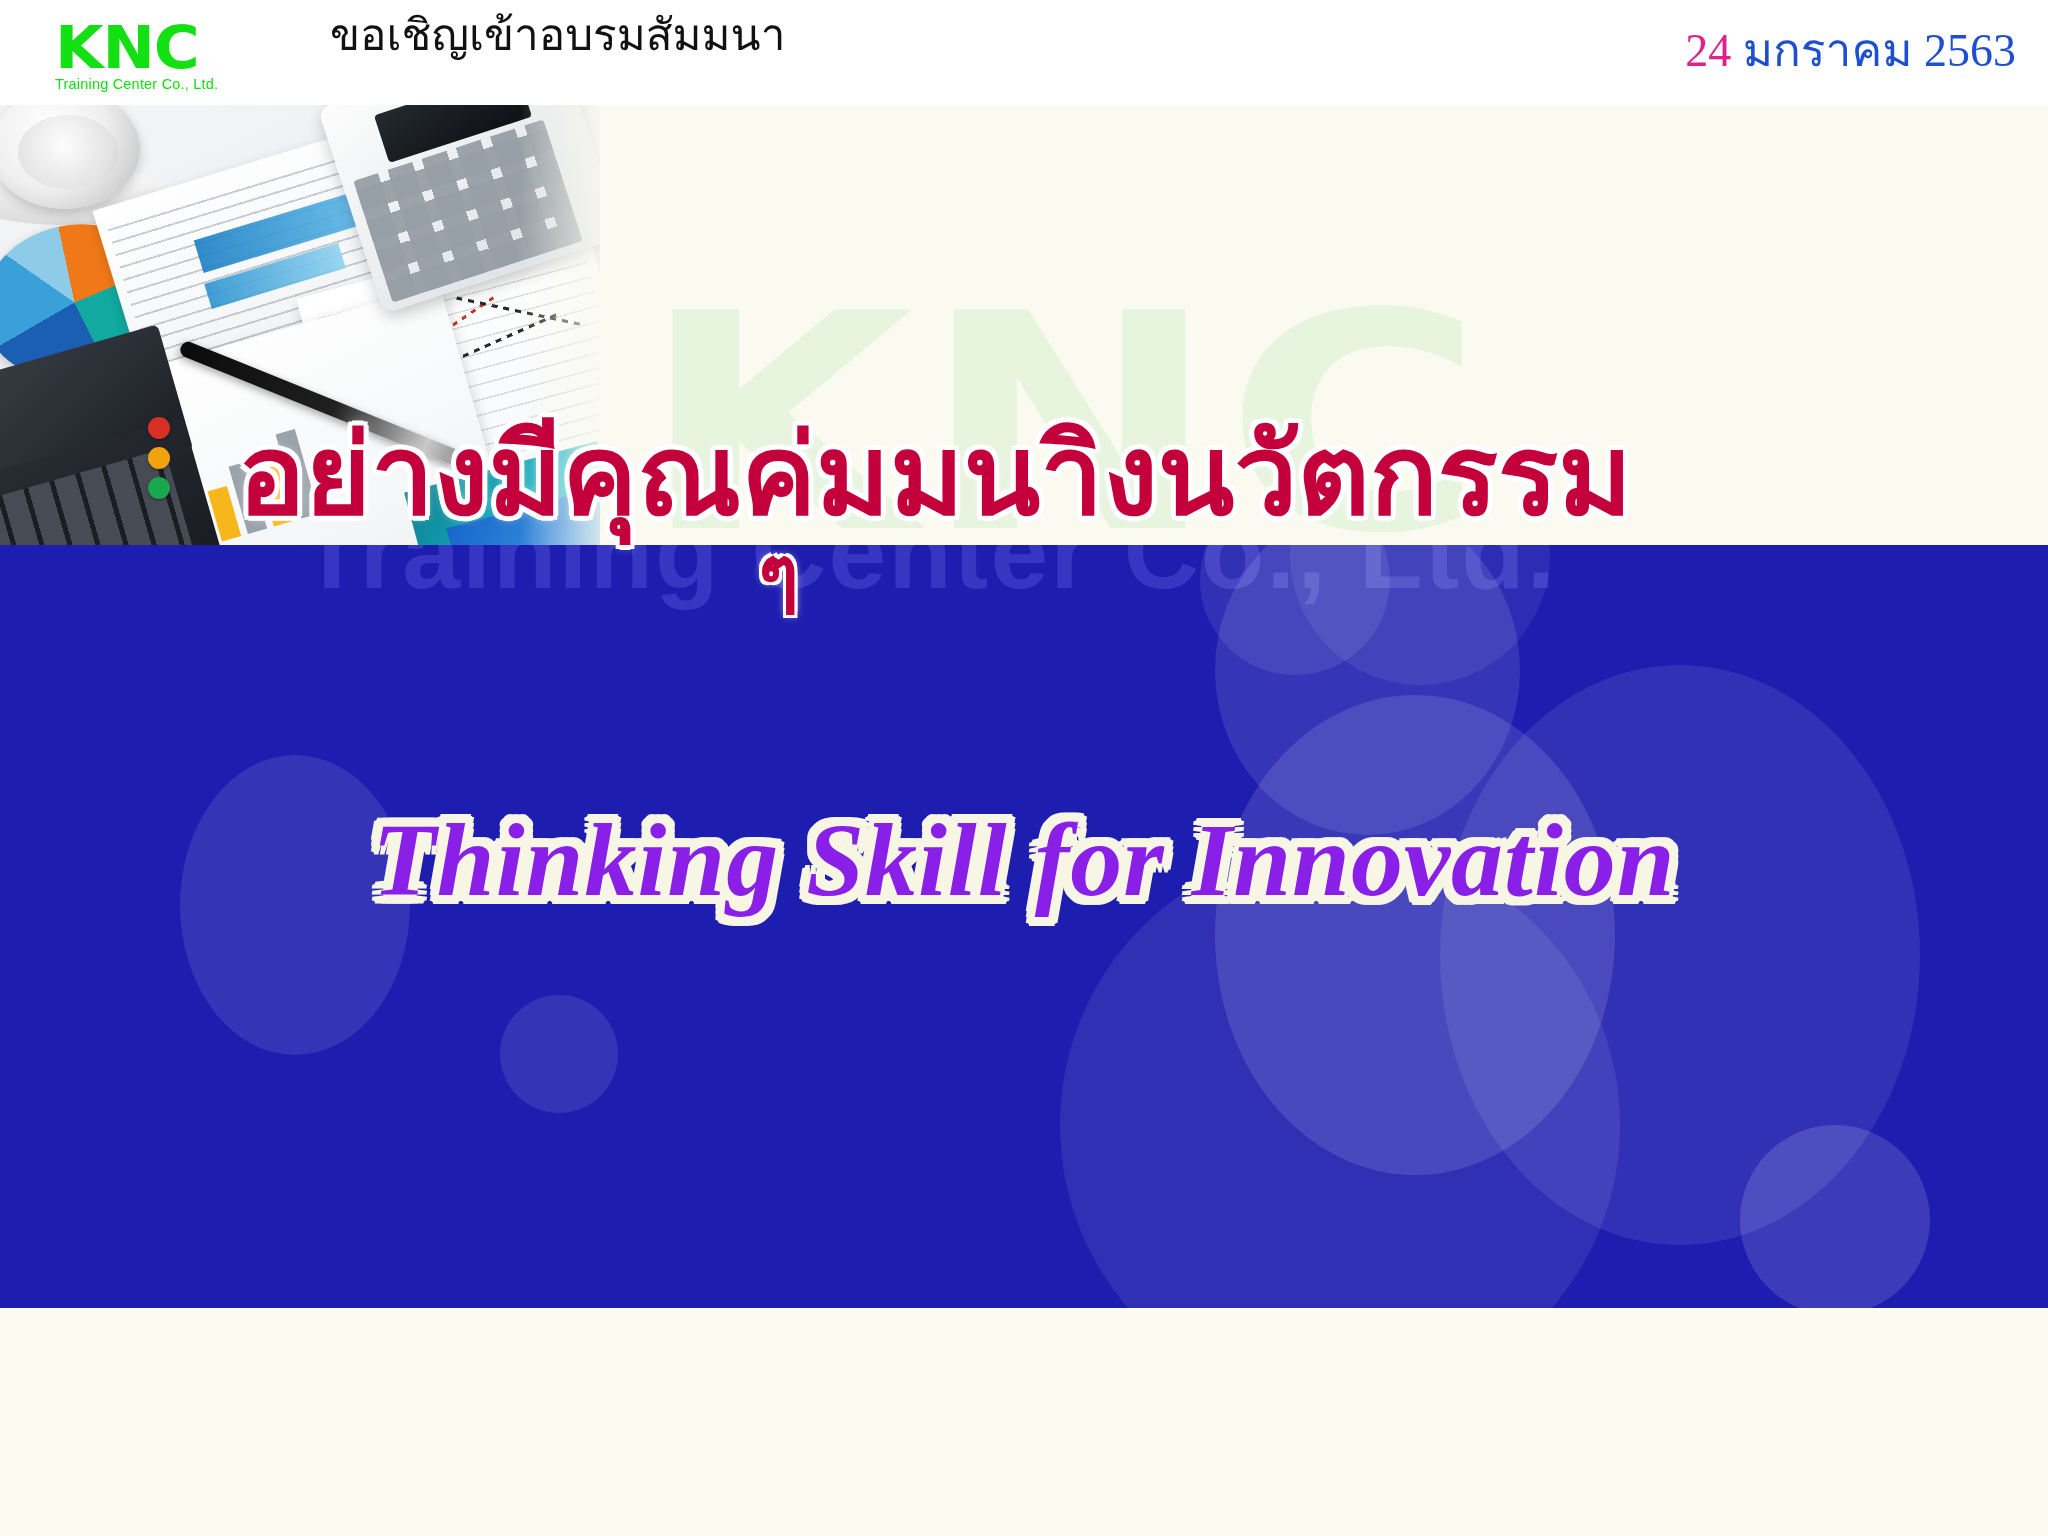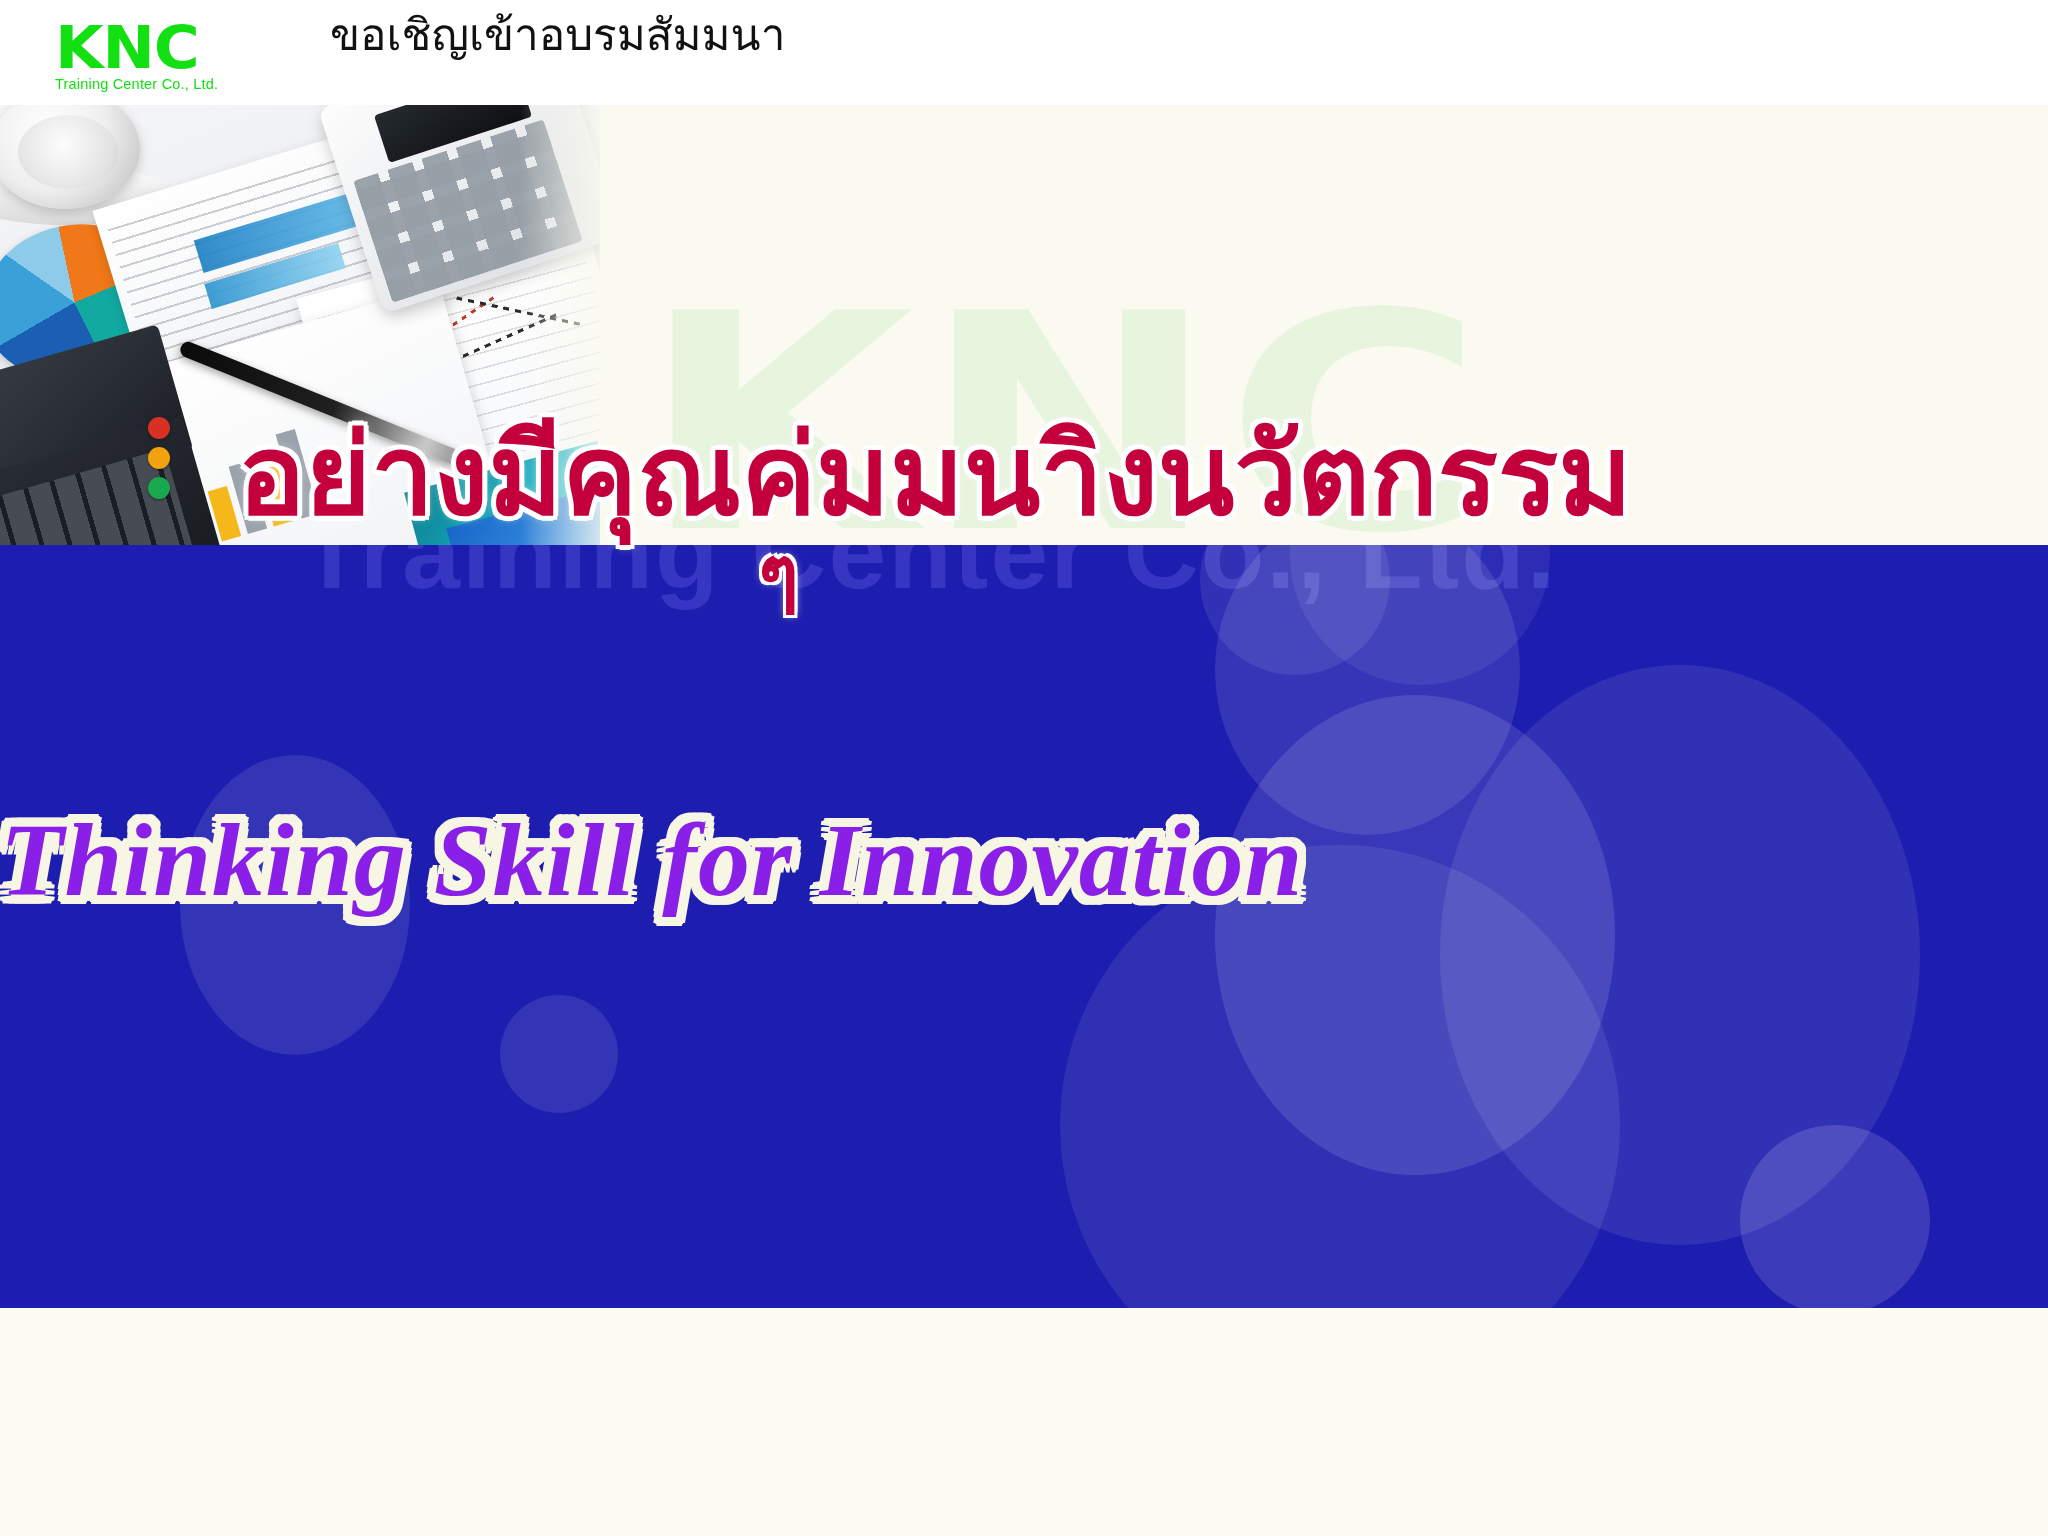--- a/index.html
+++ b/index.html
@@ -235,6 +235,9 @@
 
     <div class="header-thai">ขอเชิญเข้าอบรมสัมมนา</div>
 
+    <div class="header-date">
+      <span class="date-day">24</span><span class="date-rest"> มกราคม 2563</span>
+    </div>
   </div>
 
   <div class="blue-panel">

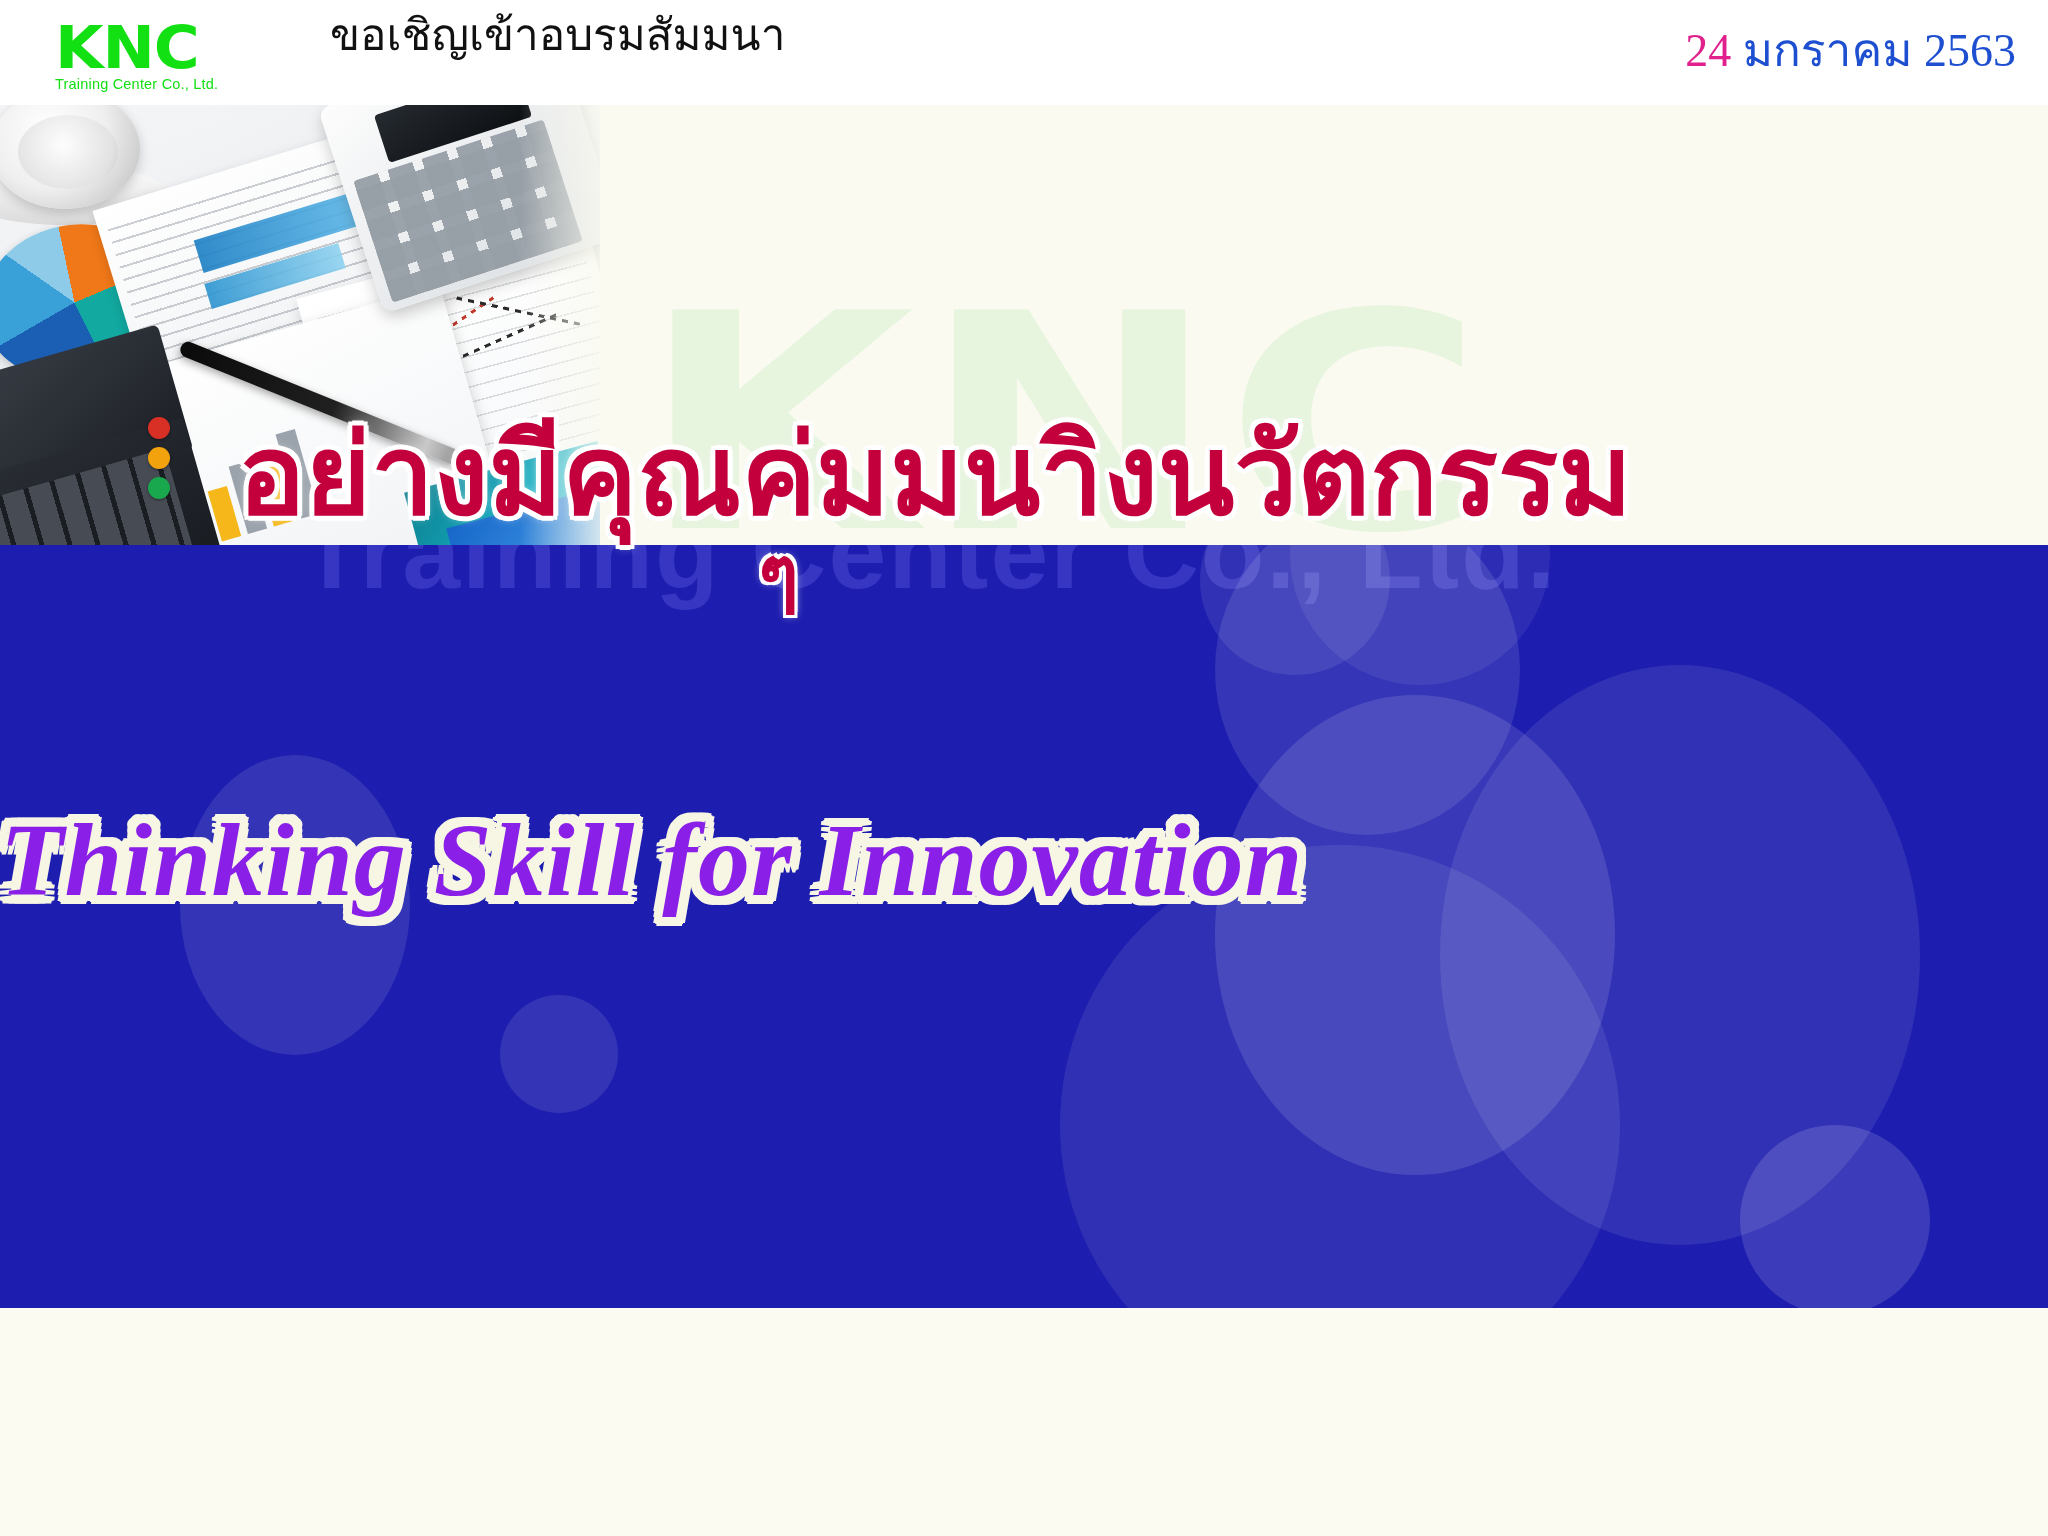--- a/index.html
+++ b/index.html
@@ -208,7 +208,7 @@
   
   .en-title{
     position:absolute;left:0;top:785px;width:2048px;z-index:50;
-    text-align:left;
+    text-align:center;
     font-family:"Liberation Serif","DejaVu Serif",serif;
     font-style:italic;font-weight:bold;
     font-size:104px;line-height:150px;letter-spacing:1px;

